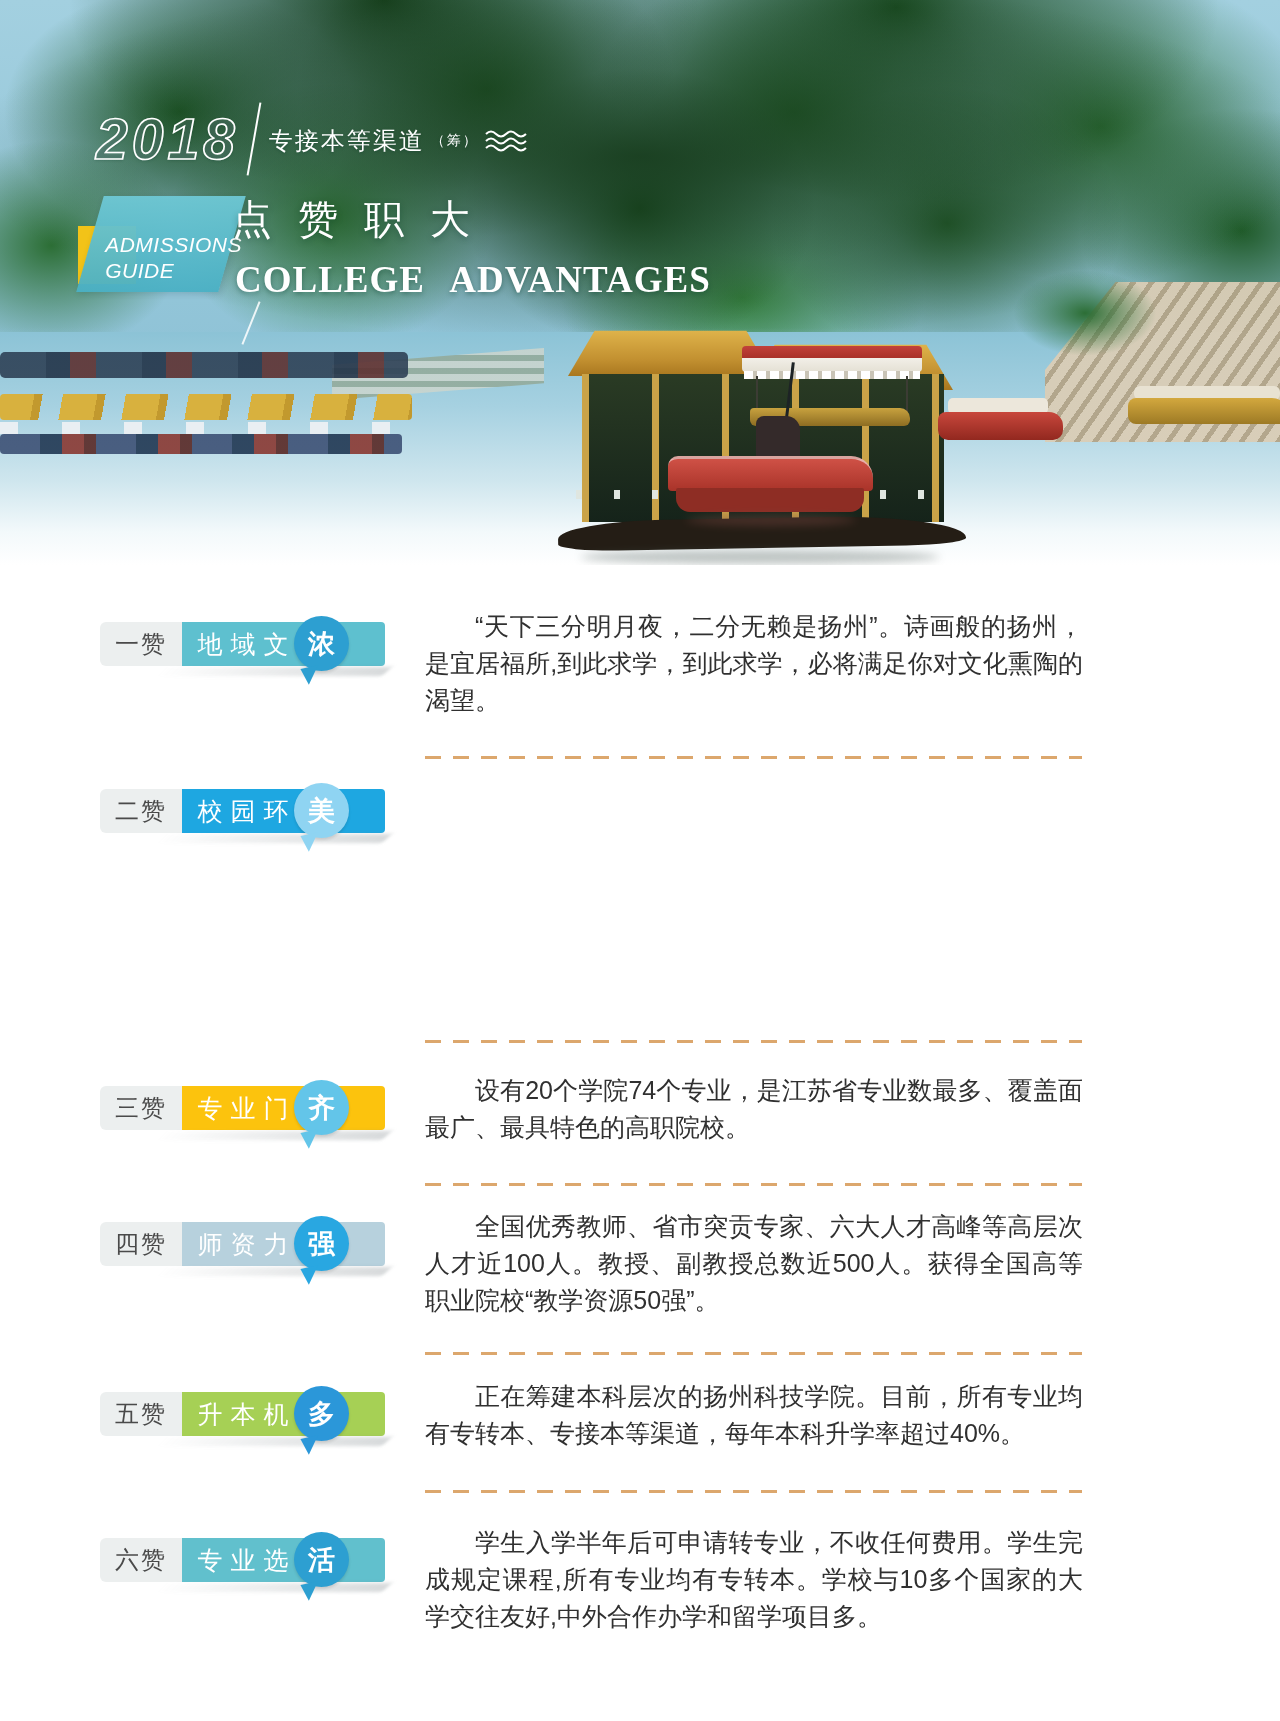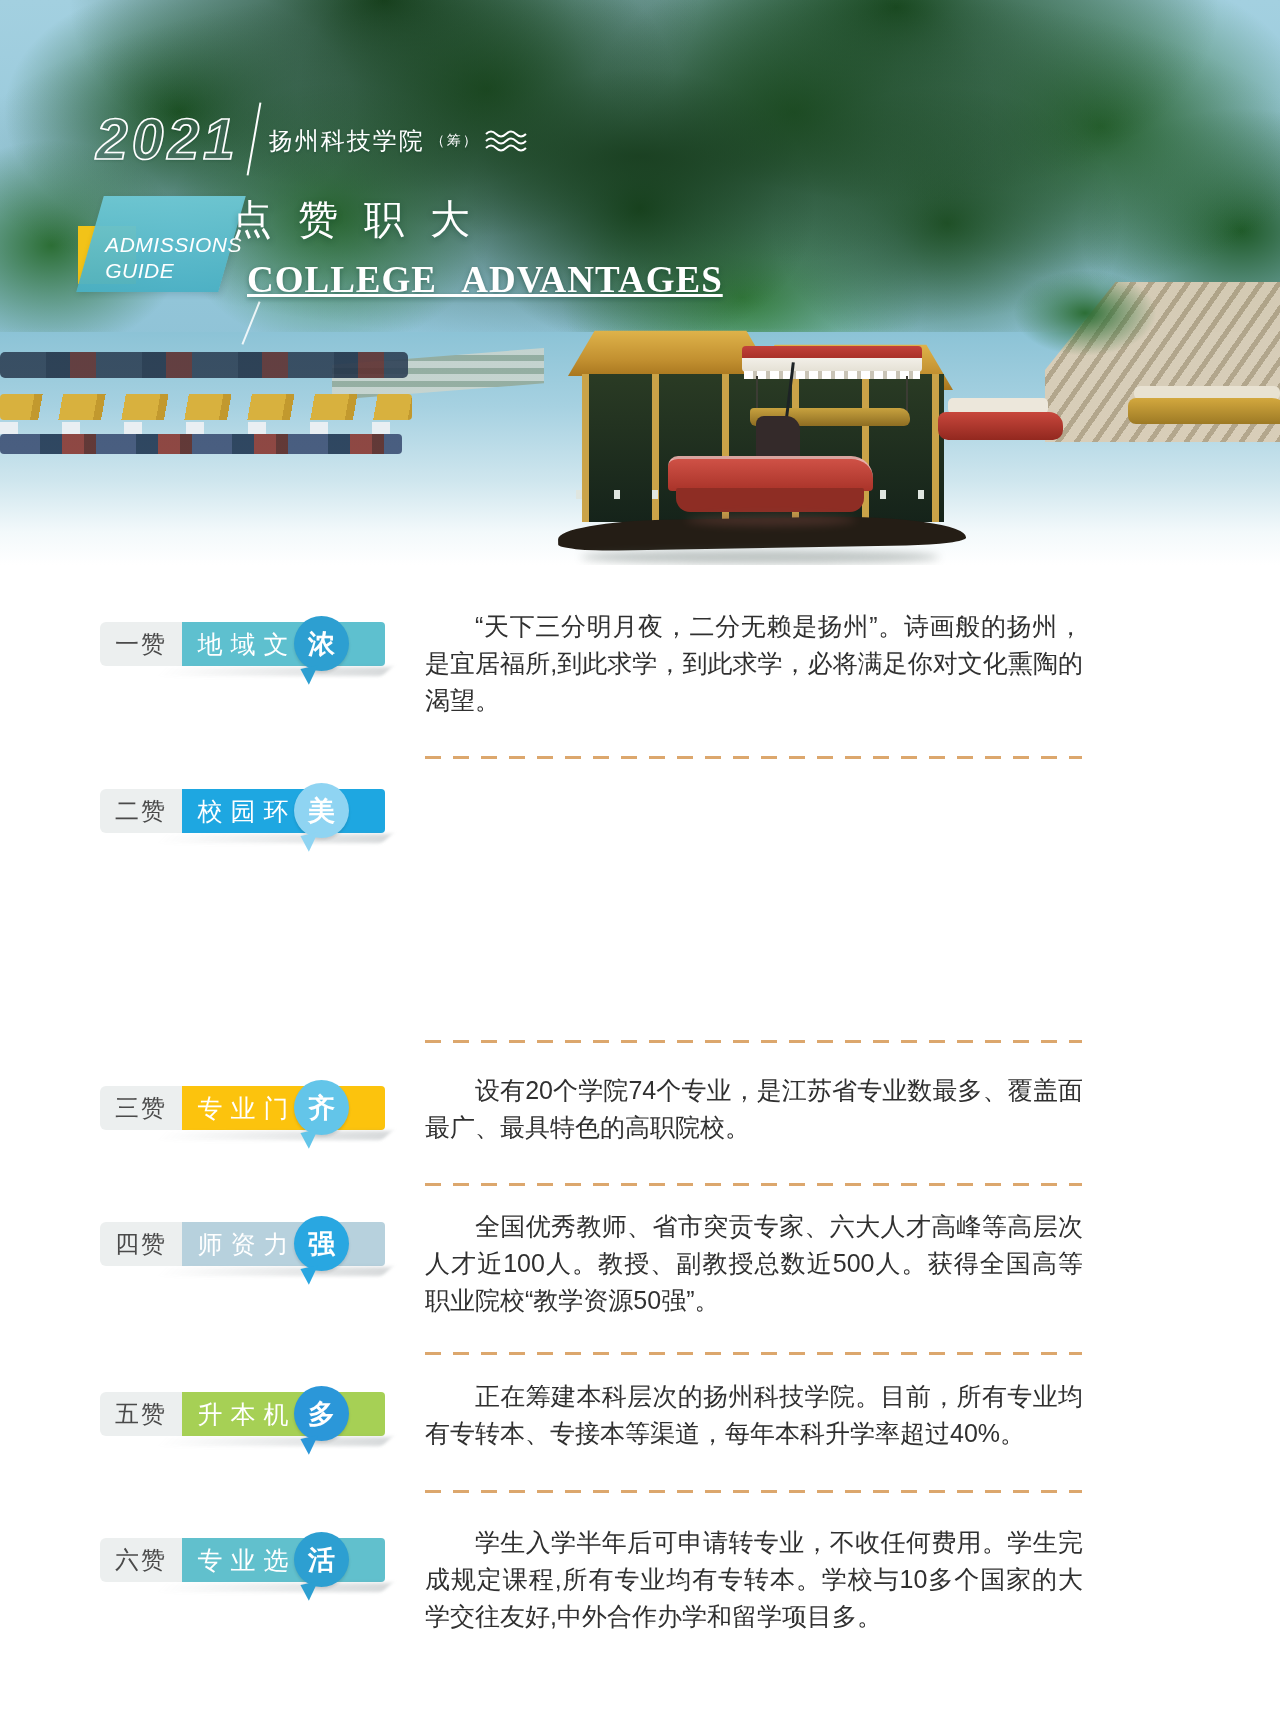--- a/index.html
+++ b/index.html
@@ -203,7 +203,7 @@
     </div>
 
     <div class="logo">
-      <span class="year">2021</span>
+      <span class="year">2018</span>
       <div class="logo-divider"></div>
       <div class="logo-text">
         <div class="col-line">

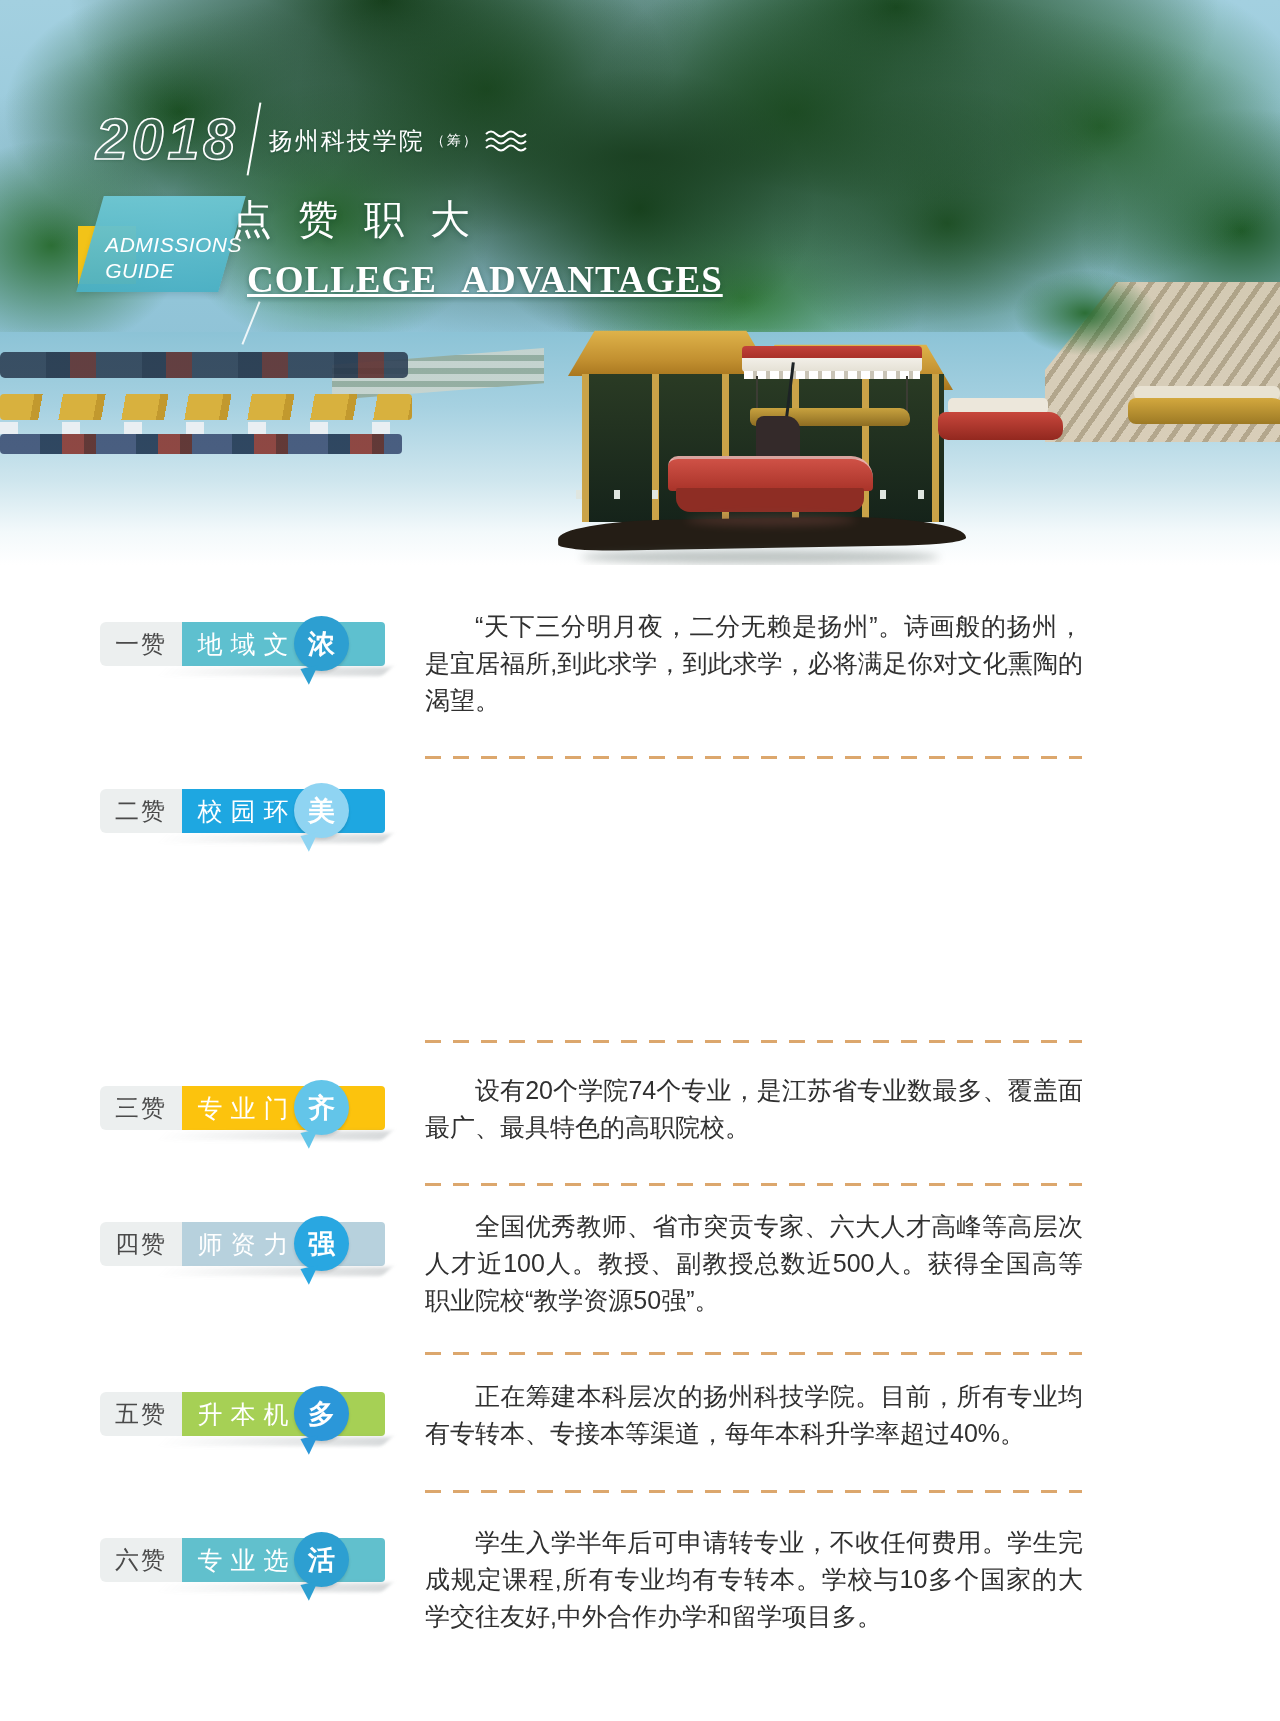--- a/index.html
+++ b/index.html
@@ -207,7 +207,7 @@
       <div class="logo-divider"></div>
       <div class="logo-text">
         <div class="col-line">
-          <span>扬州科技学院</span>
+          <span>专接本等渠道</span>
           <span class="suffix">（筹）</span>
           <svg class="wave-svg" width="42" height="22" viewBox="0 0 42 22">
             <path d="M1 4 q5 -5 10 0 t10 0 t10 0 t10 0" fill="none" stroke="#ffffff" stroke-width="2"></path>

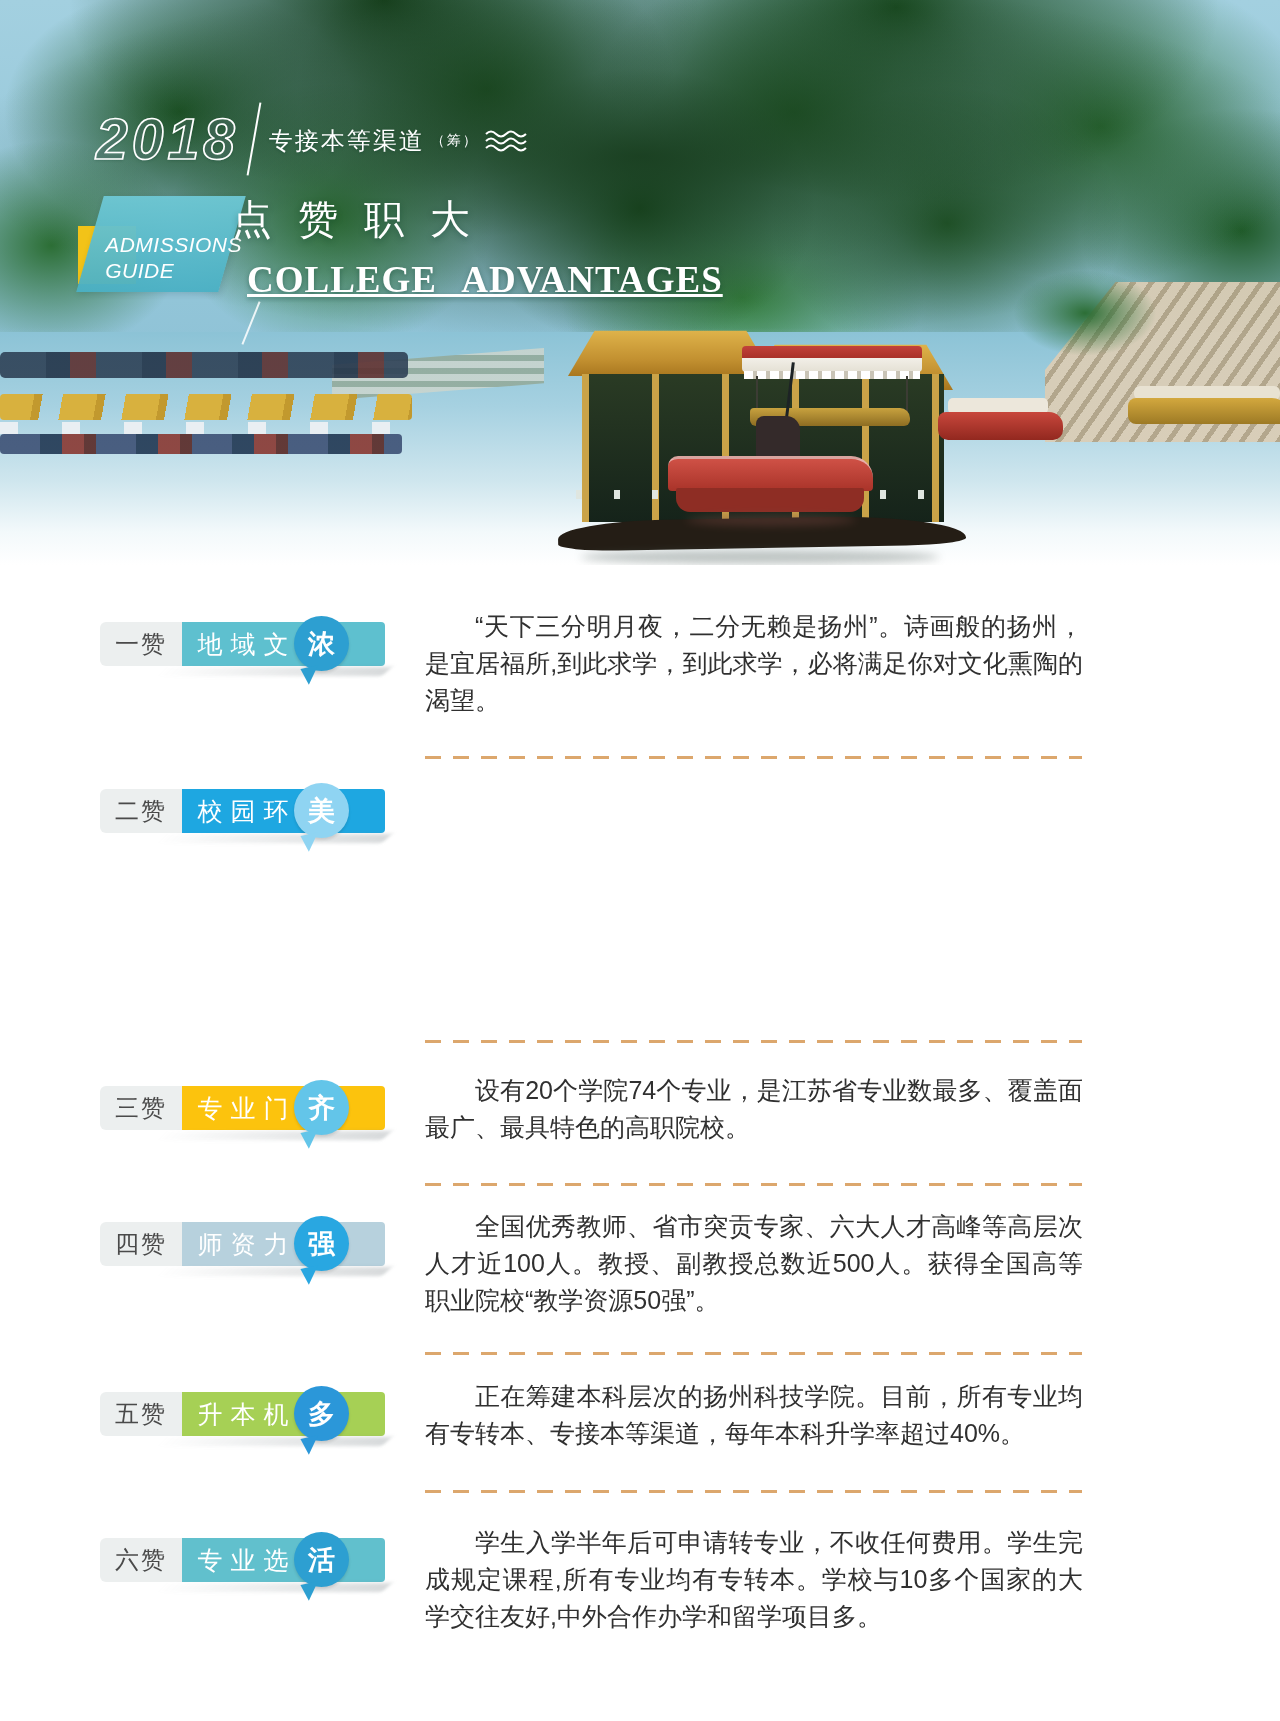--- a/index.html
+++ b/index.html
@@ -122,9 +122,9 @@
 
   .title-cn { position:absolute; left:232px; top:192px; font-size:40px; color:#ffffff; letter-spacing:26px;
       font-family:"Liberation Serif","DejaVu Serif",serif; font-weight:500; text-shadow:0 2px 6px rgba(0,55,40,.4); }
-  .title-en { position:absolute; left:247px; top:258px; font-size:37px; color:#ffffff; font-weight:bold;
+  .title-en { position:absolute; left:235px; top:258px; font-size:37px; color:#ffffff; font-weight:bold;
       font-family:"Liberation Serif","DejaVu Serif",serif; letter-spacing:1px; word-spacing:16px;
-      text-shadow:0 2px 5px rgba(0,55,40,.4);text-decoration:underline; }
+      text-shadow:0 2px 5px rgba(0,55,40,.4); }
 
   
   .section { position:absolute; left:0; width:1280px; }

